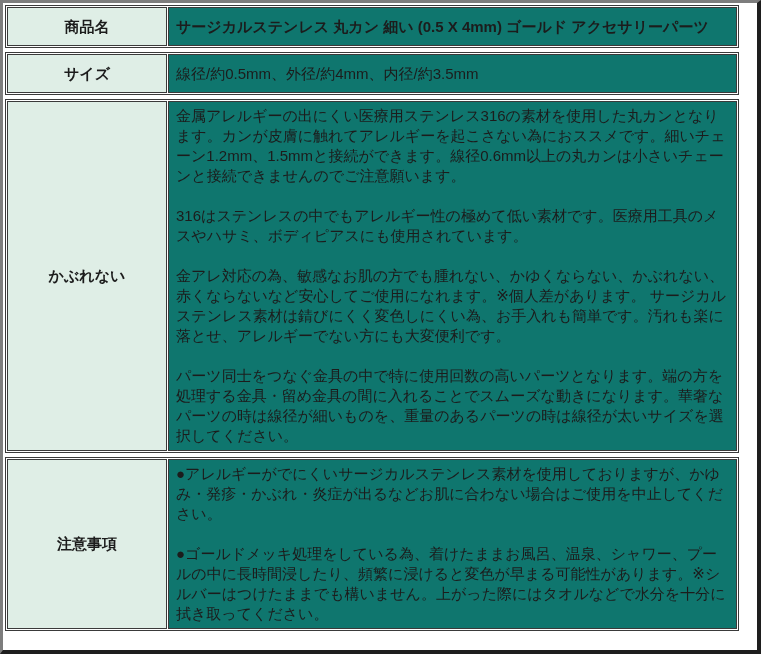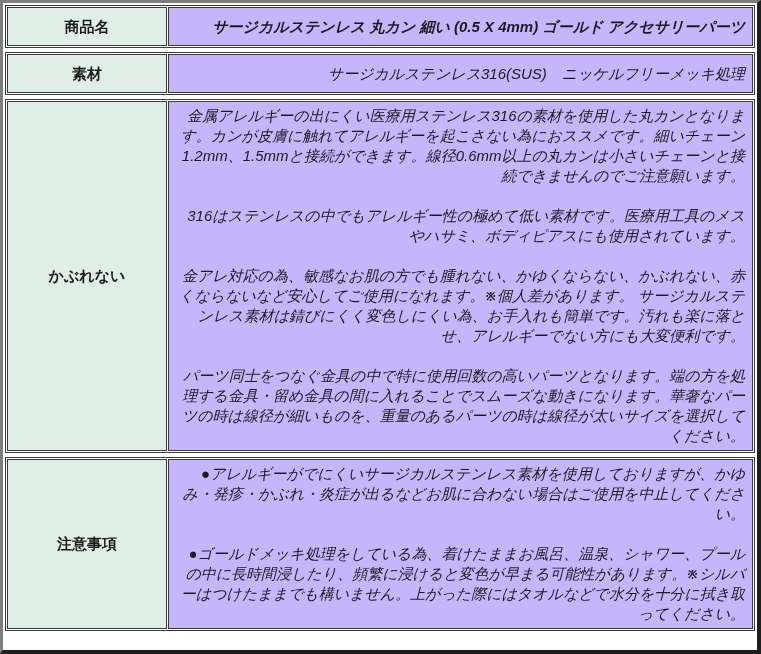--- a/index.html
+++ b/index.html
@@ -21,7 +21,7 @@
     border-left: 3px solid #7d7d7d;
     border-right: 4px solid #1e1e1e;
     border-bottom: 4px solid #1e1e1e;
-    padding: 2px 2px 0 2px;
+    padding: 2px 18px 0 2px;
     background: #ffffff;
   }
   table.row {

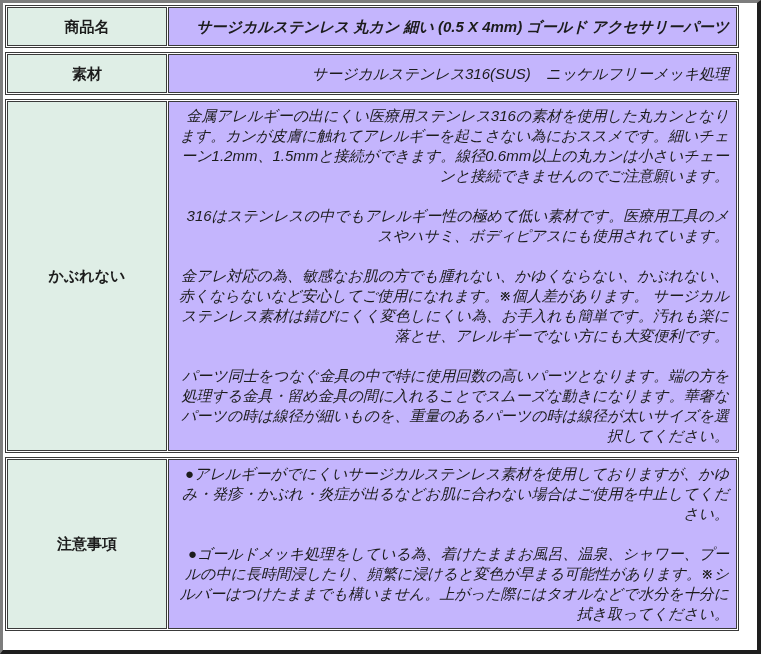--- a/index.html
+++ b/index.html
@@ -47,12 +47,11 @@
     padding: 2px 4px;
   }
   td.value {
-    background: #c4b5fd;
+    background: #0f766e;
     padding: 4px 7px;
     white-space: pre-line;
     word-break: break-all;
-    text-align: right;
-    font-style: italic;
+    text-align: left;
   }
   .row-small td { height: 29px; }
   .row-title td.value { font-weight: bold; }

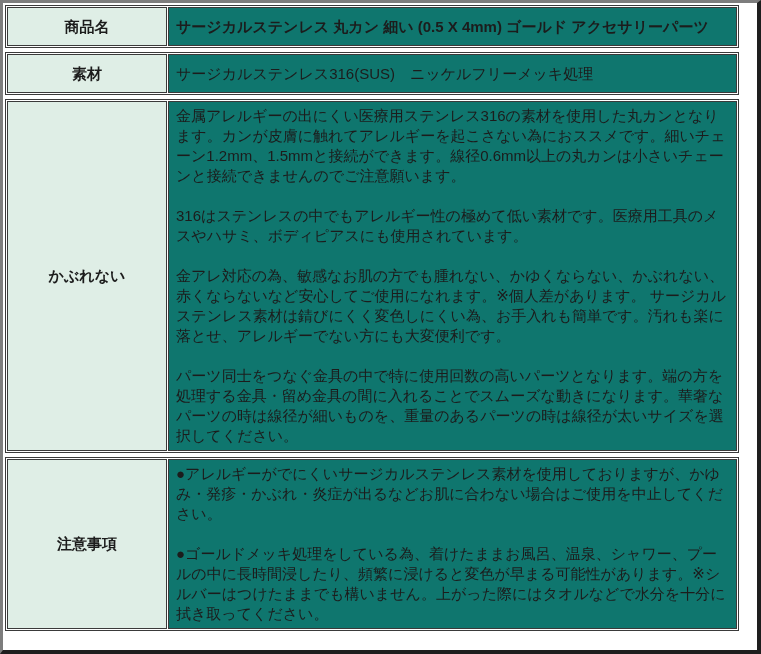--- a/index.html
+++ b/index.html
@@ -71,6 +71,14 @@
   </tbody>
     </table>
 
+  <table class="row row-small">
+    <tbody>
+        <tr>
+      <td class="label">サイズ</td>
+      <td class="value">線径/約0.5mm、外径/約4mm、内径/約3.5mm</td>
+    </tr>
+  </tbody>
+    </table>
 
   <table class="row row-small">
     <tbody>

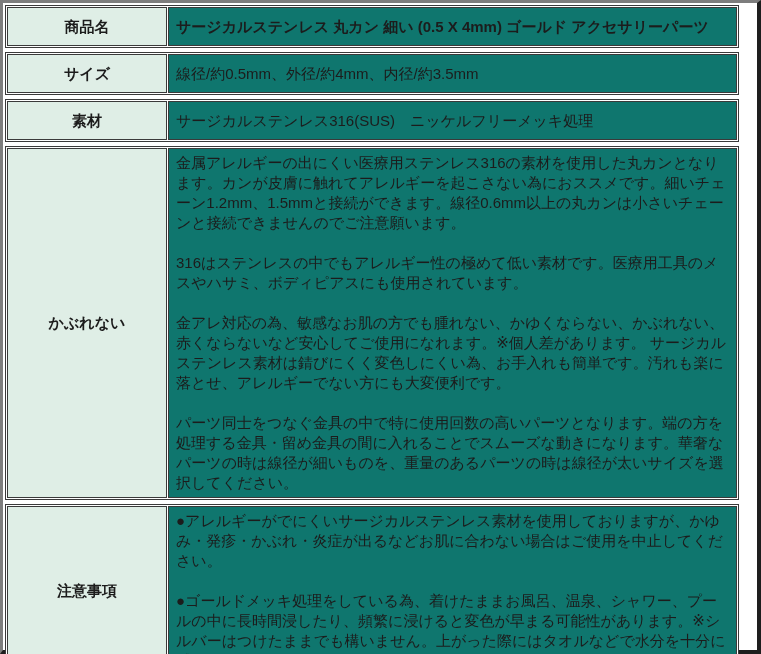--- a/index.html
+++ b/index.html
@@ -80,14 +80,6 @@
   </tbody>
     </table>
 
-  <table class="row row-small">
-    <tbody>
-        <tr>
-      <td class="label">素材</td>
-      <td class="value">サージカルステンレス316(SUS)　ニッケルフリーメッキ処理</td>
-    </tr>
-  </tbody>
-    </table>
 
 
   <table class="row">

